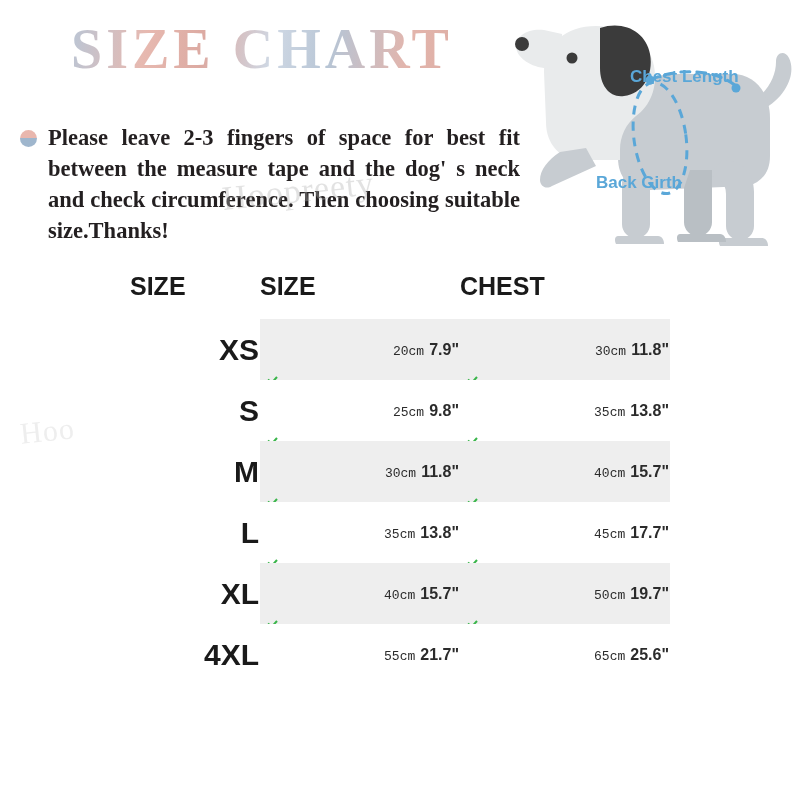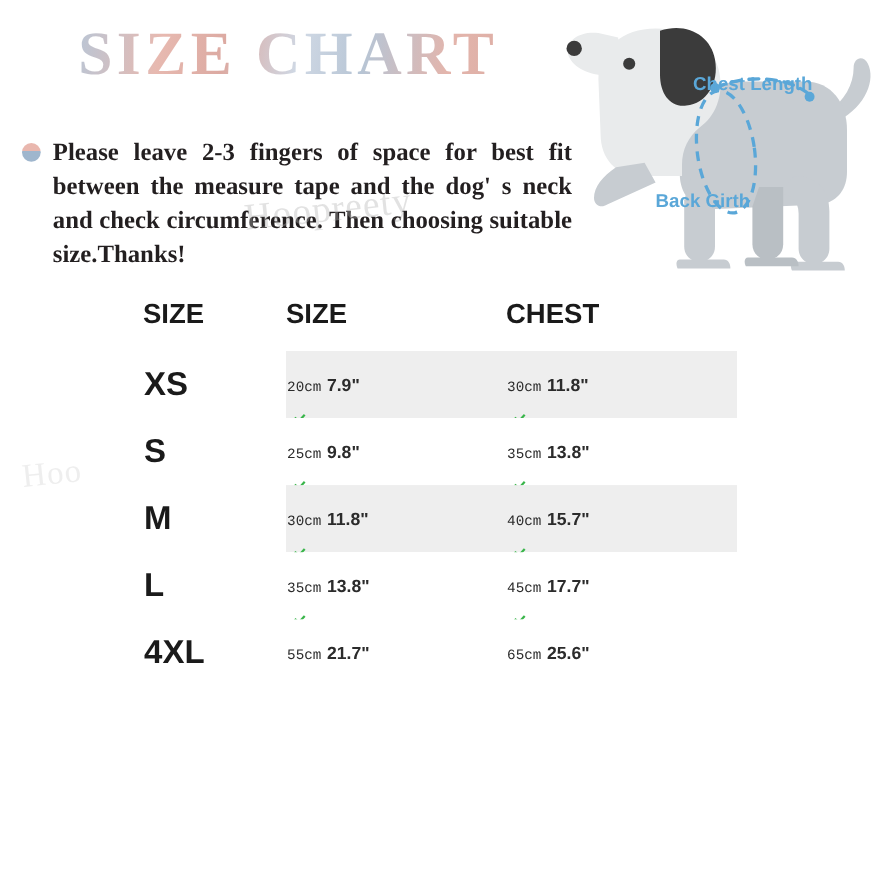--- a/index.html
+++ b/index.html
@@ -132,7 +132,7 @@
   #size-table th.col-chest { width: 210px; }
 
   #size-table td {
-    text-align: left;
+    text-align: right;
     height: 59px;
     vertical-align: middle;
   }

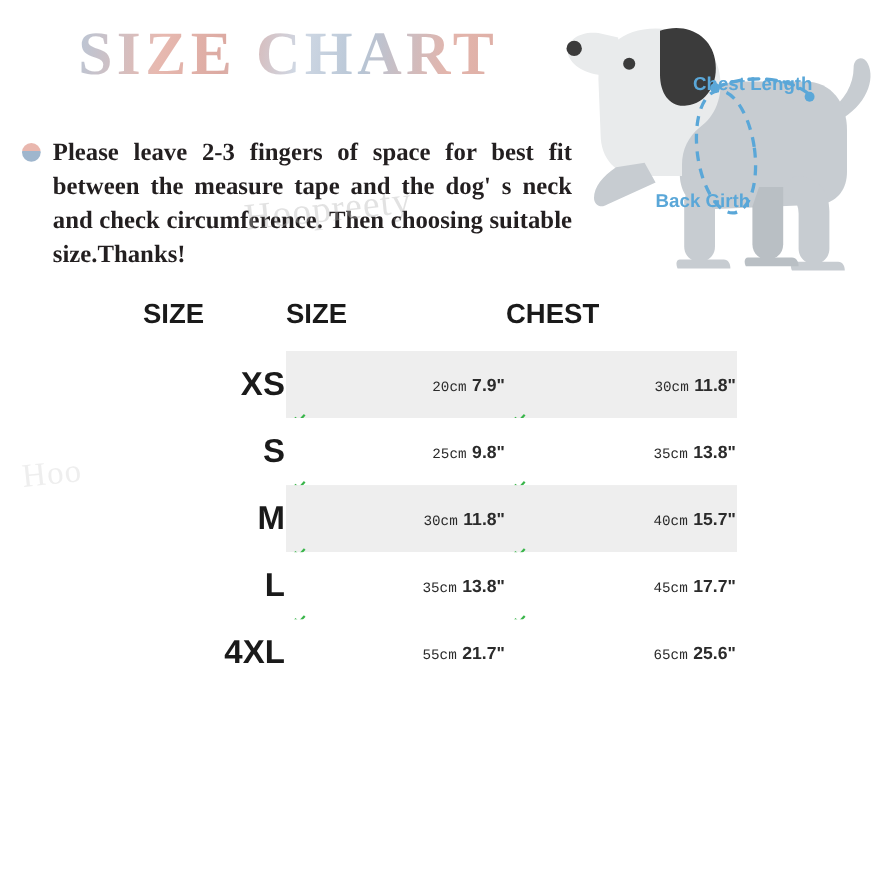--- a/index.html
+++ b/index.html
@@ -293,6 +293,17 @@
         <span class="cm">45cm</span><span class="inch">17.7"</span>
       </td>
     </tr>
+    <tr class="shaded">
+      <td class="size-cell">XL</td>
+      <td class="meas-cell">
+        <span class="tick t-left t-bottom"></span>
+        <span class="cm">40cm</span><span class="inch">15.7"</span>
+      </td>
+      <td class="meas-cell">
+        <span class="tick t-left t-bottom"></span>
+        <span class="cm">50cm</span><span class="inch">19.7"</span>
+      </td>
+    </tr>
     <tr class="plain">
       <td class="size-cell">4XL</td>
       <td class="meas-cell">

